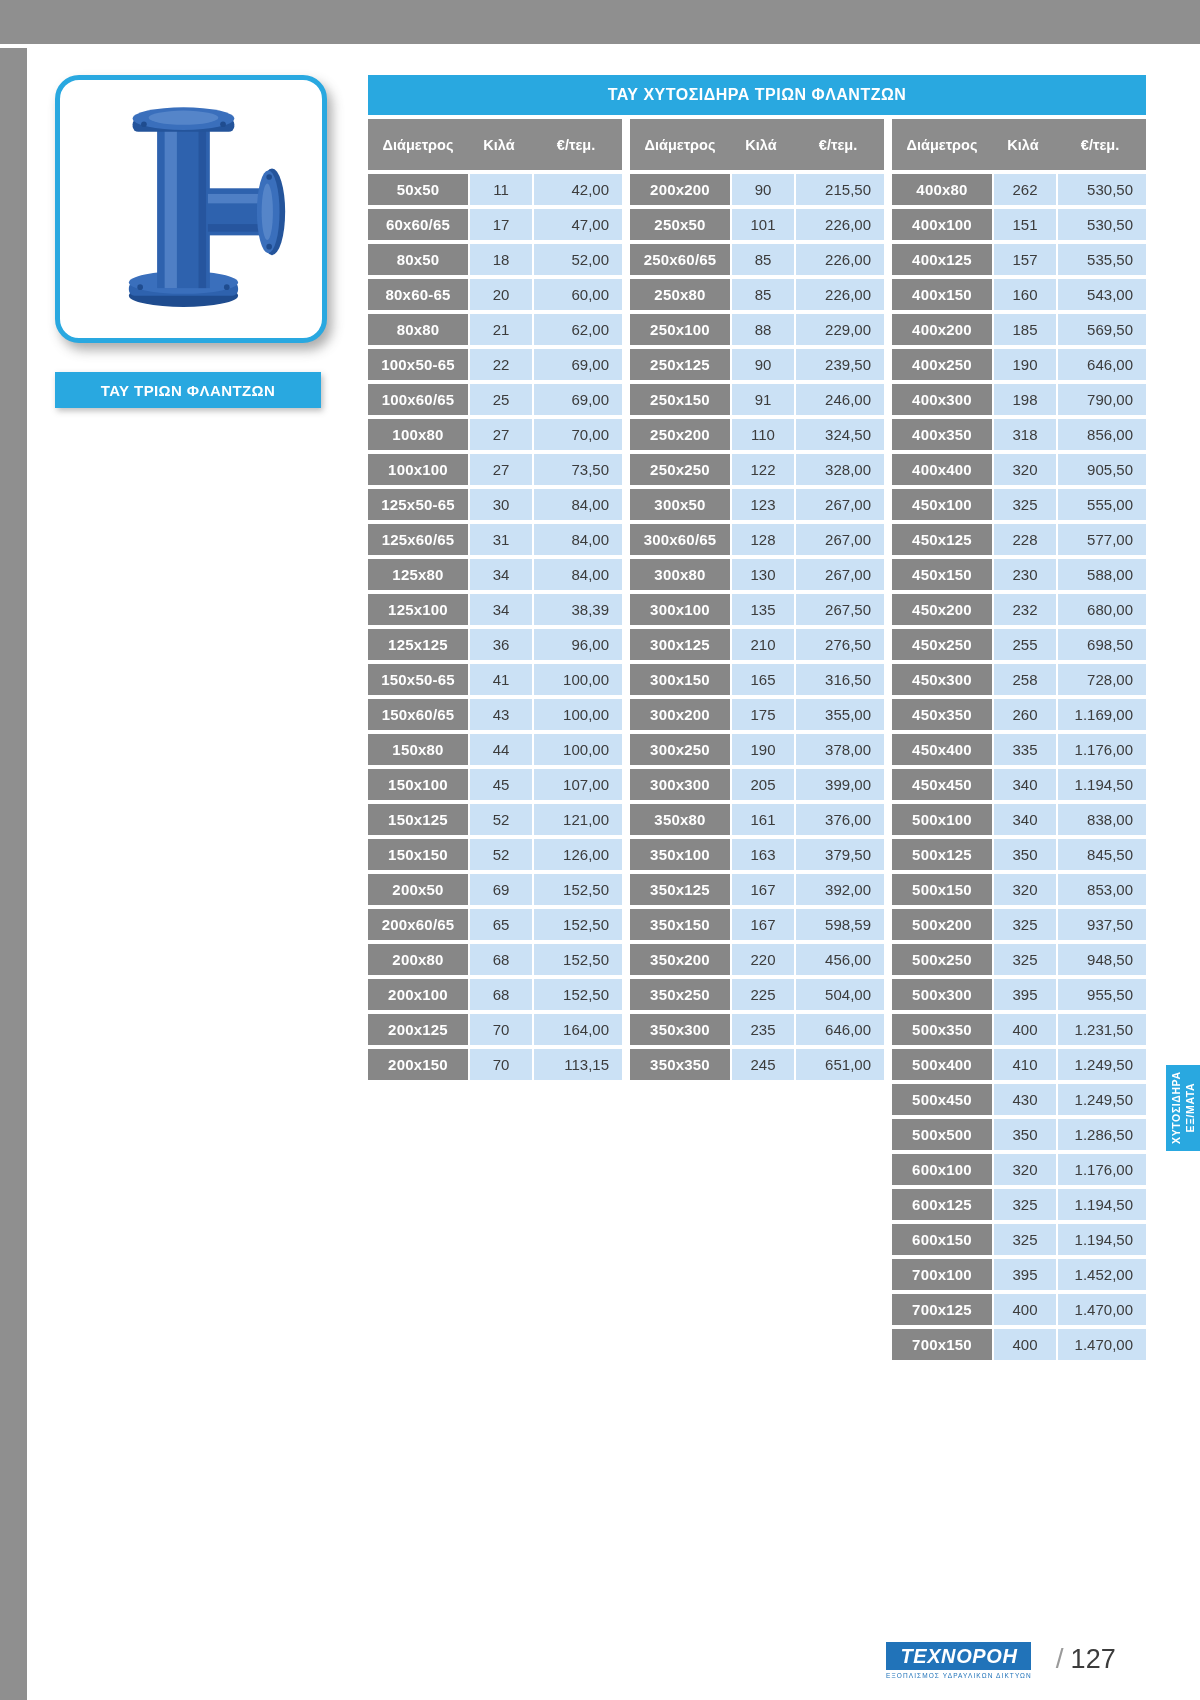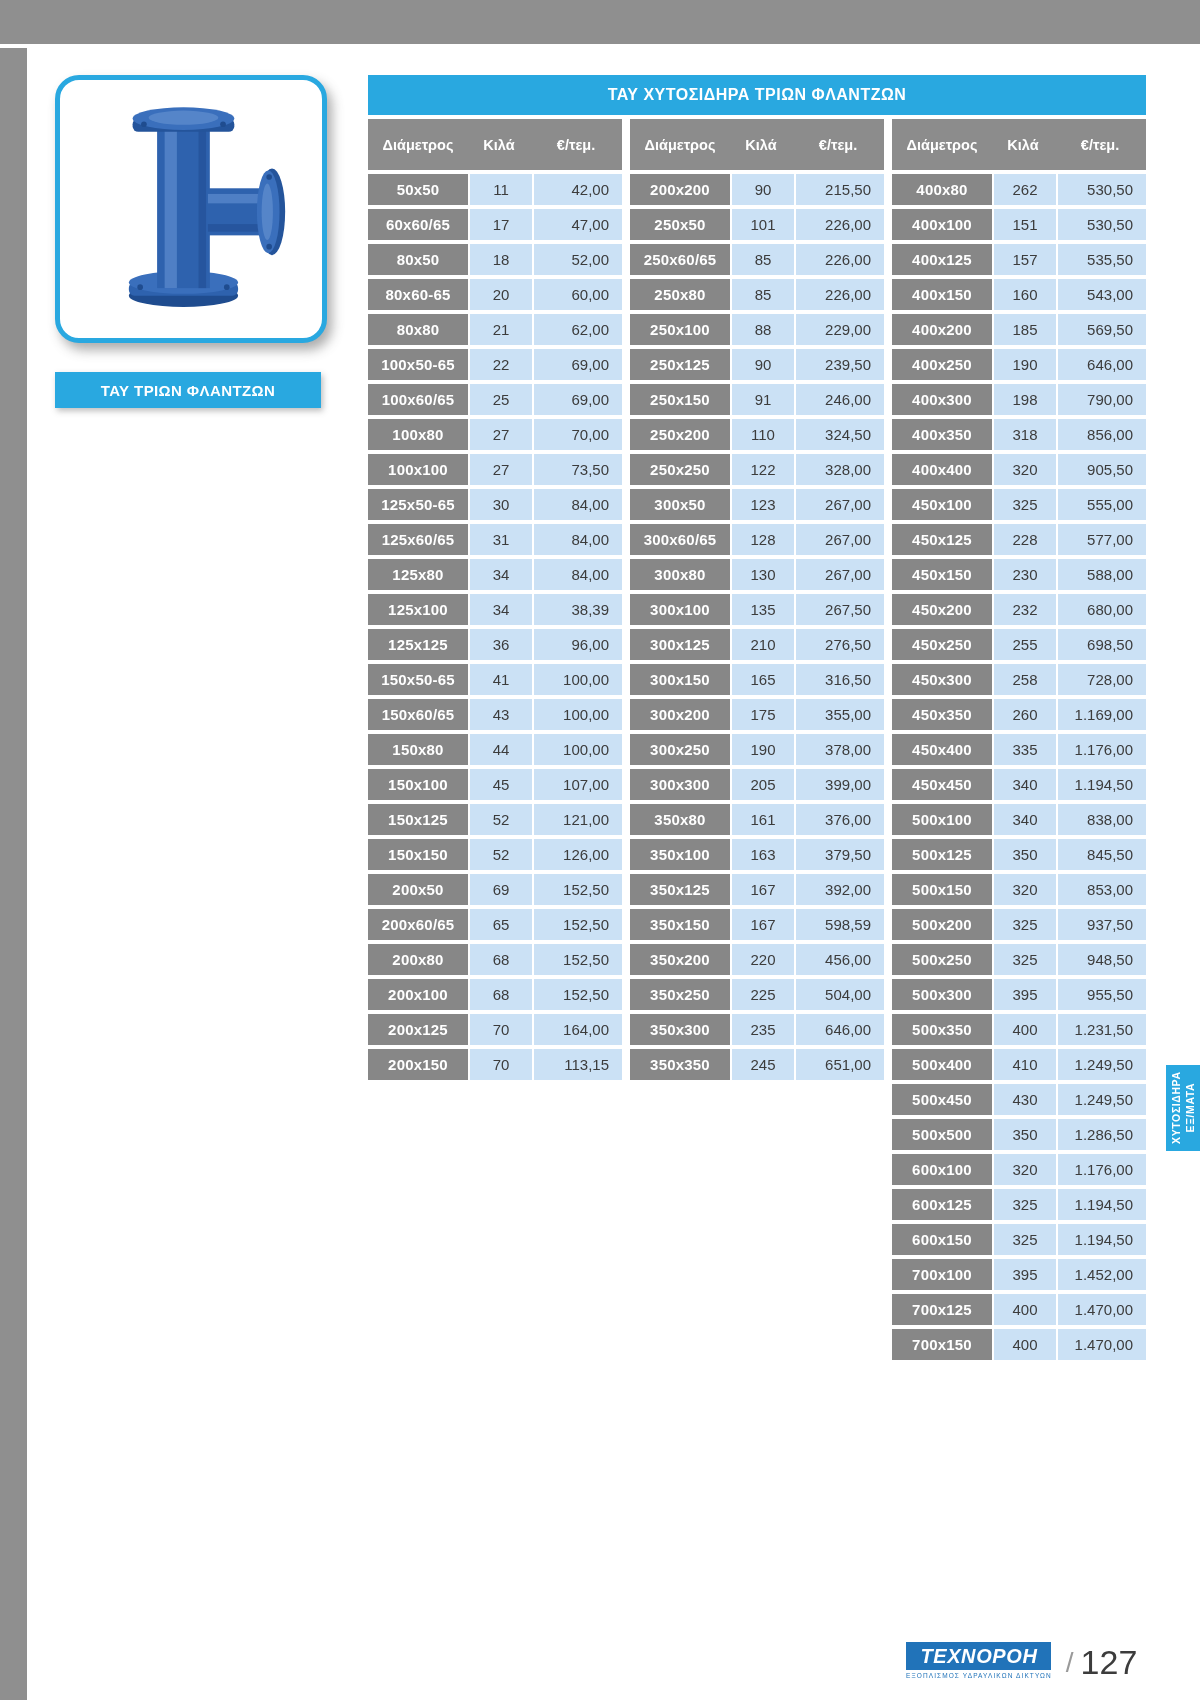--- a/index.html
+++ b/index.html
@@ -51,7 +51,7 @@
     line-height:1.3;text-align:center;white-space:nowrap;letter-spacing:.6px;
   }
 
-  .footer{position:absolute;left:906px;top:1642px;display:flex;align-items:flex-start;gap:14px;}
+  .footer{position:absolute;left:886px;top:1642px;display:flex;align-items:flex-start;gap:24px;}
   .brand-wrap{display:flex;flex-direction:column;align-items:center;}
   .brand-box{
     background:#2173B9;color:#fff;padding:3px 14px 2px;font-weight:bold;font-style:italic;

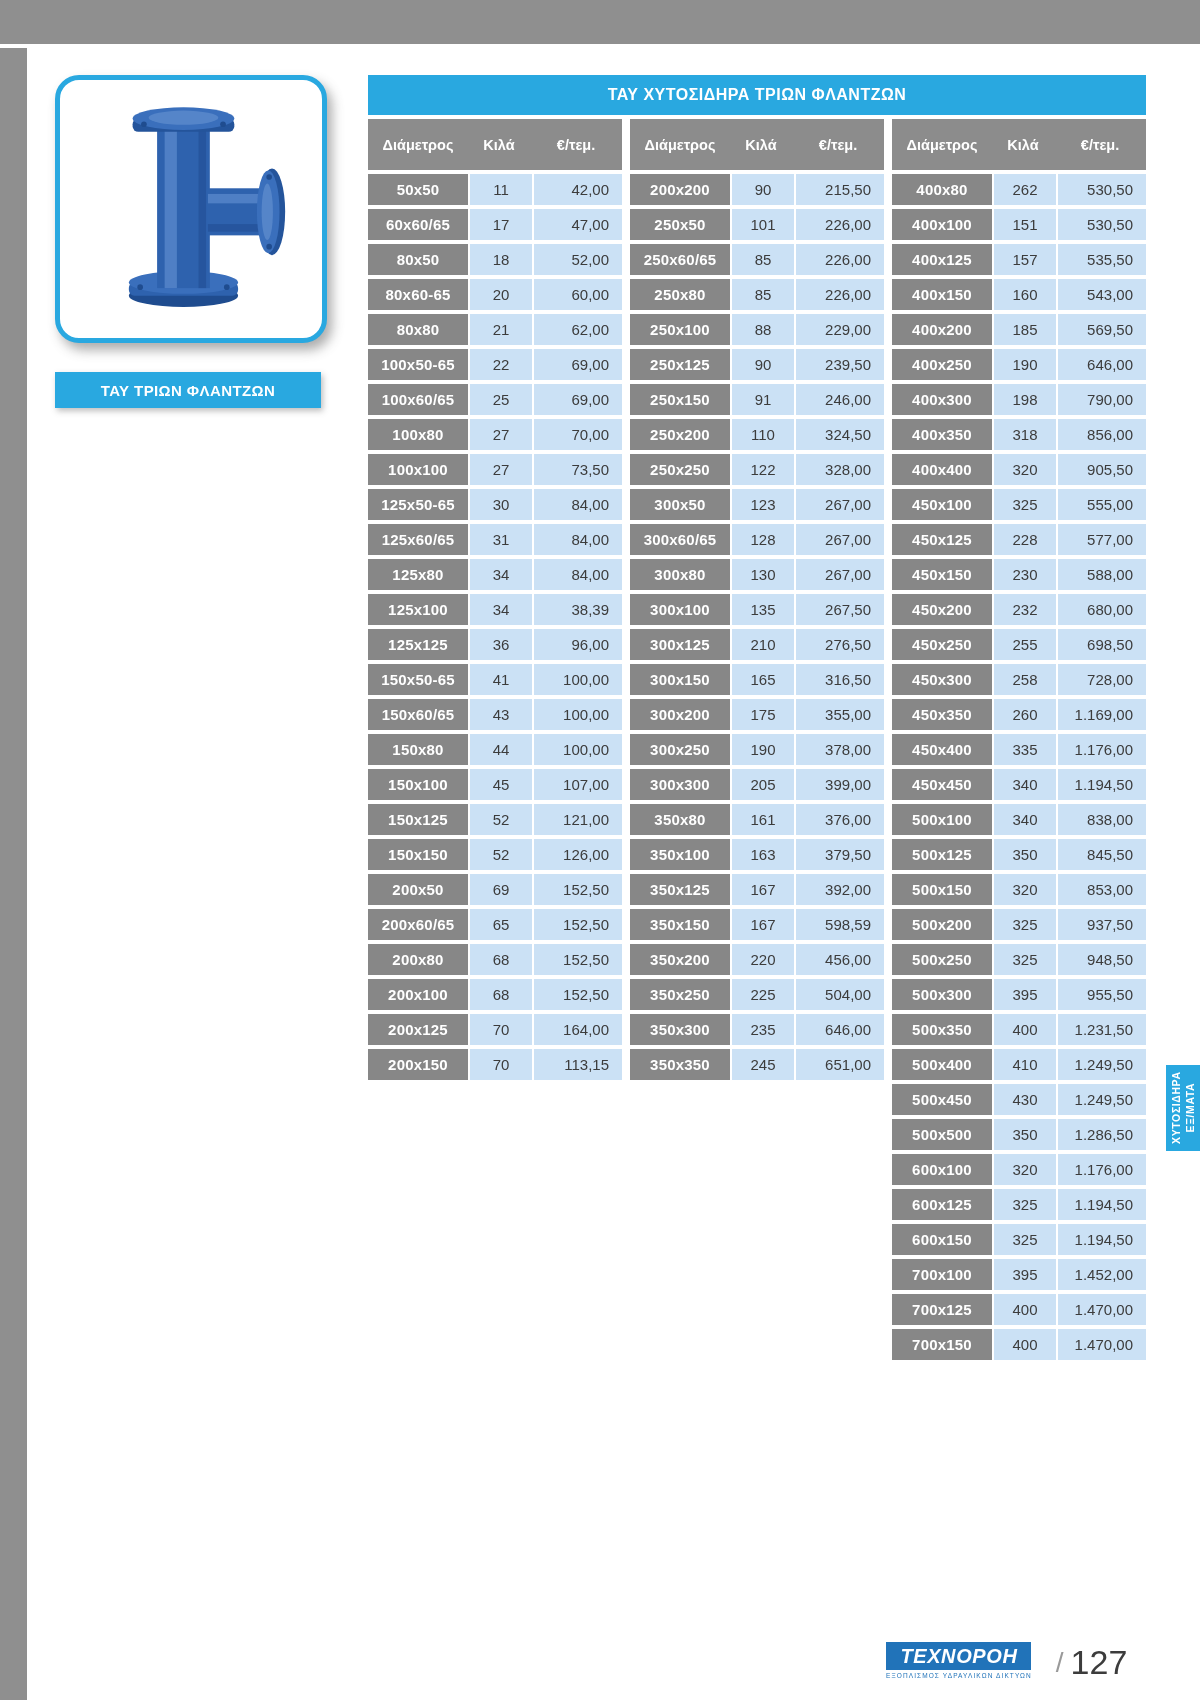--- a/index.html
+++ b/index.html
@@ -60,7 +60,7 @@
   .brand-sub{font-size:6.5px;color:#2173B9;letter-spacing:1.1px;margin-top:2px;white-space:nowrap;}
   .pageno{display:flex;align-items:center;gap:7px;margin-top:1px;}
   .slash{color:#9a9a9a;font-size:28px;}
-  .pnum{color:#3C3C3C;font-size:34px;text-align:right;}
+  .pnum{color:#3C3C3C;font-size:27px;text-align:right;}
 </style>
 </head>
 <body>

